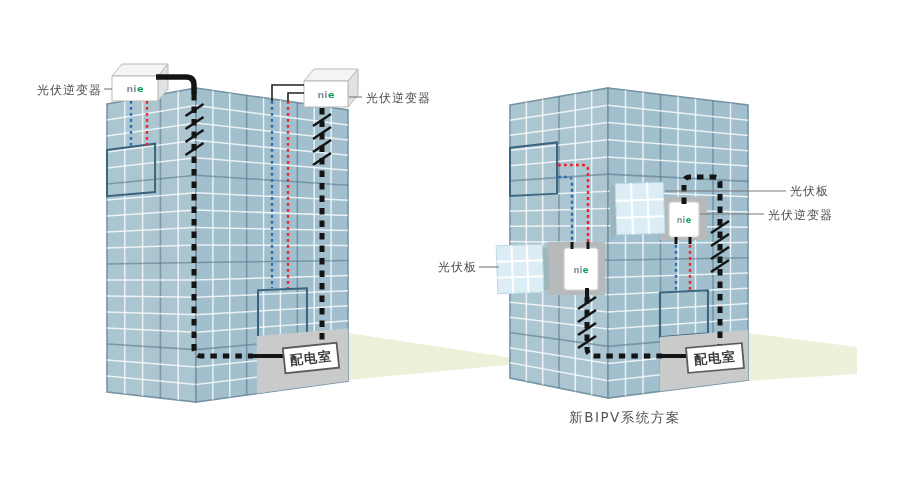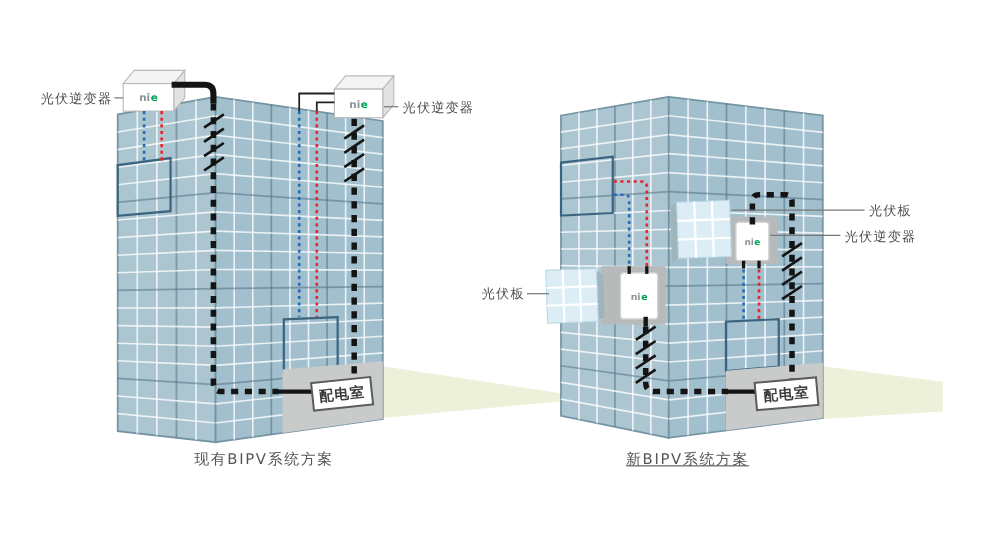--- a/index.html
+++ b/index.html
@@ -263,7 +263,6 @@
   <div class="label" style="left:790px;top:183px;">光伏板</div>
   <div class="label" style="left:768px;top:207px;">光伏逆变器</div>
 
-  <div class="caption" style="left:140px;top:409px;width:200px;">现有BIPV系统方案</div>
   <div class="caption" style="left:525px;top:409px;width:200px;text-decoration:underline;">新BIPV系统方案</div>
 </div>
 

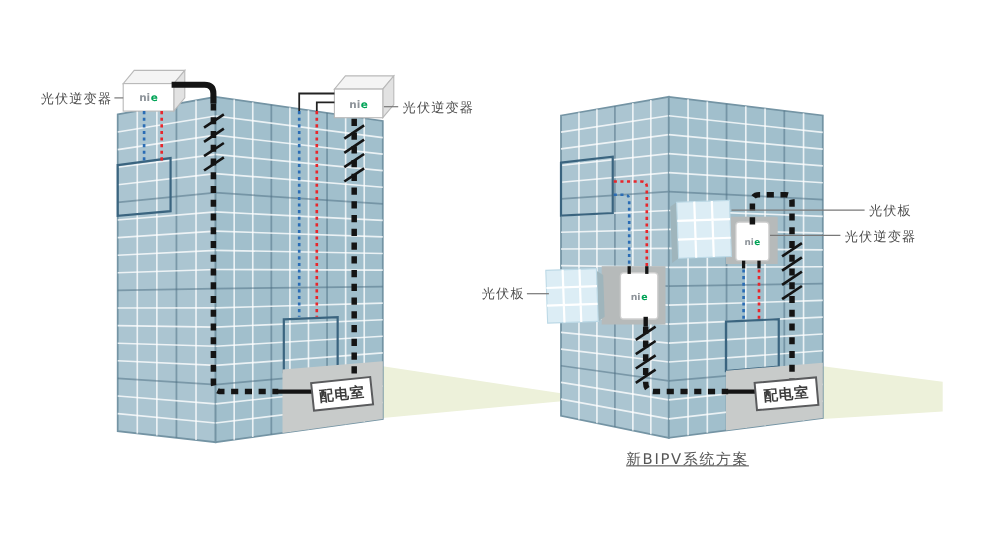--- a/index.html
+++ b/index.html
@@ -263,7 +263,7 @@
   <div class="label" style="left:790px;top:183px;">光伏板</div>
   <div class="label" style="left:768px;top:207px;">光伏逆变器</div>
 
-  <div class="caption" style="left:525px;top:409px;width:200px;text-decoration:underline;">新BIPV系统方案</div>
+  <div class="caption" style="left:525px;top:409px;width:200px;">新BIPV系统方案</div>
 </div>
 
 </body></html>

